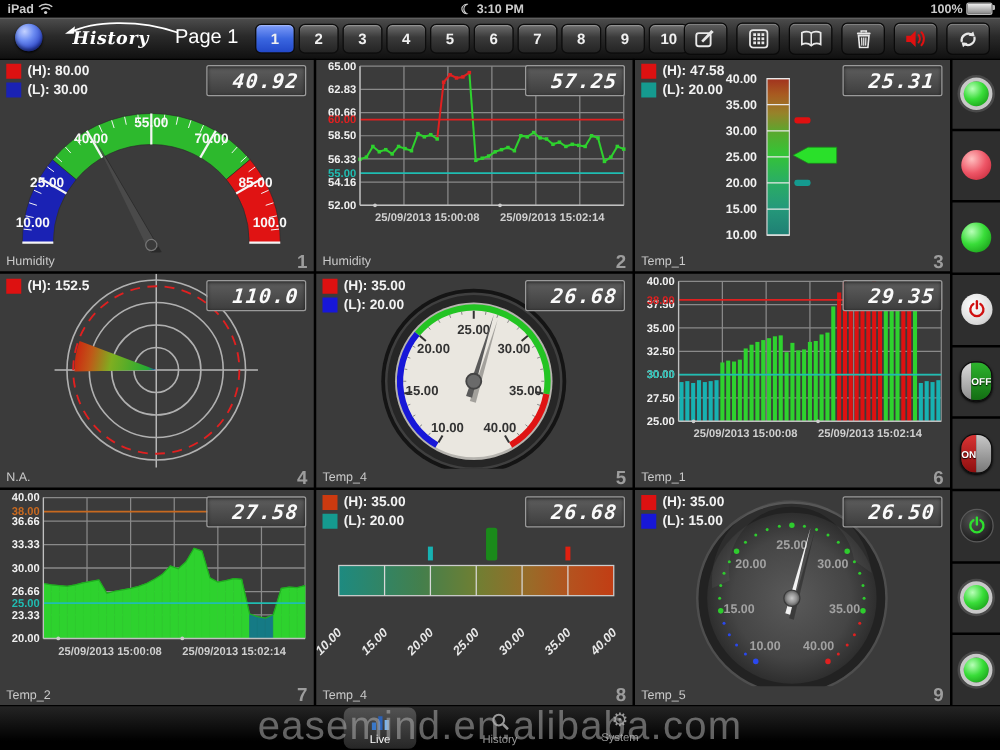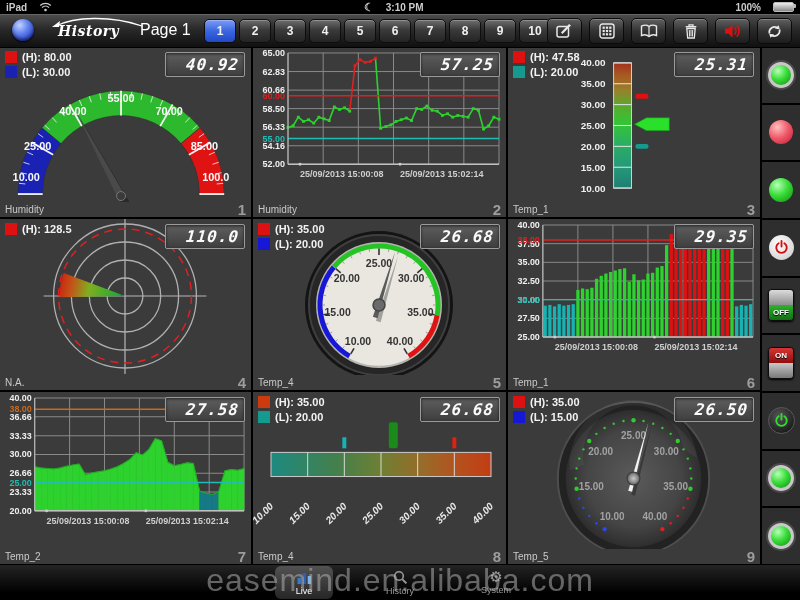--- a/index.html
+++ b/index.html
@@ -6,7 +6,7 @@
   #app{position:relative;width:800px;height:600px;background:#000;font-family:"Liberation Sans",sans-serif;overflow:hidden;-webkit-font-smoothing:antialiased;}
   
   #statusbar{position:absolute;top:0;left:0;width:100%;height:14px;background:#000;display:flex;justify-content:space-between;align-items:center;padding:0 6px;box-sizing:border-box;color:#ccc;font-size:10px;font-weight:bold;z-index:10}
-  #statusbar .grp{display:flex;align-items:center;gap:12px}
+  #statusbar .grp{display:flex;align-items:center;gap:3px}
   .batt{position:relative;width:19px;height:8px;border:1px solid #bbb;border-radius:2px;background:linear-gradient(180deg,#eee,#888)}
   .batt:after{content:"";position:absolute;right:-3px;top:1px;width:2px;height:4px;background:#bbb;border-radius:0 1px 1px 0}
   

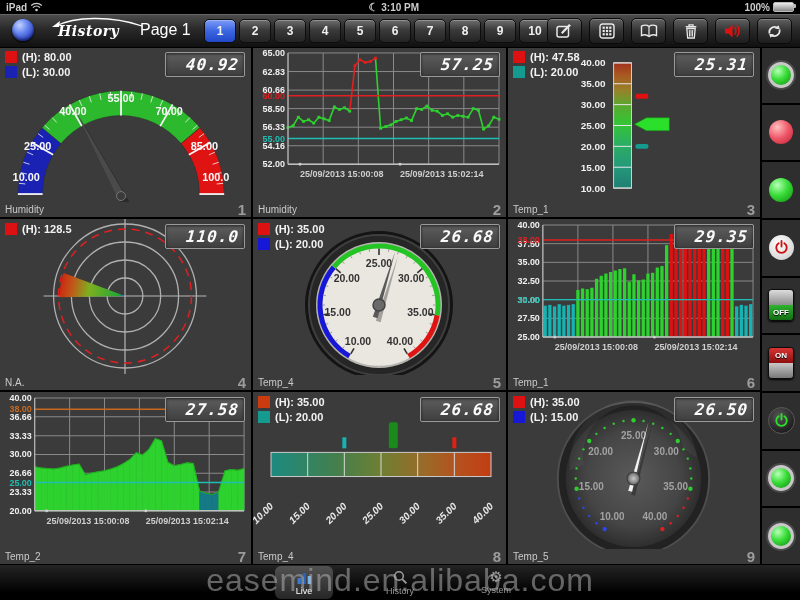--- a/index.html
+++ b/index.html
@@ -405,7 +405,7 @@
       <div class="legend">
           <div class="lgrow">
             <span class="lgsw" style="background: rgb(221, 17, 17);"></span>
-            <span class="lglab">(H): 128.5</span>
+            <span class="lglab">(H): 152.5</span>
           </div>
         </div>
       <div class="lcd"><span>110.0</span></div>

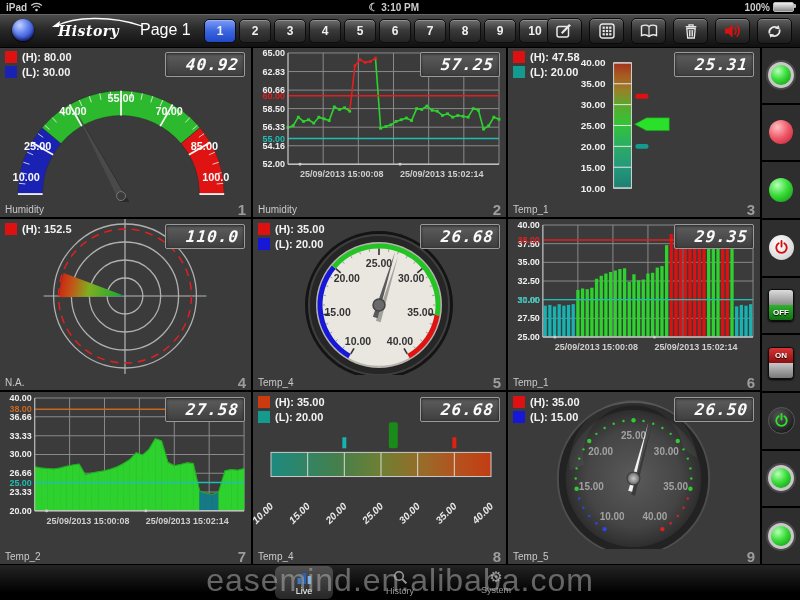--- a/index.html
+++ b/index.html
@@ -44,7 +44,7 @@
   .pwr{width:25px;height:25px;border-radius:50%;display:flex;align-items:center;justify-content:center}
   .pwr.red{background:radial-gradient(circle at 40% 35%,#fff,#d8d8d8 70%,#aaa)}
   .pwr.green{background:radial-gradient(circle at 40% 32%,#555,#1d1d1d 75%);border:1px solid #5a5a5a}
-  .rocker{width:24px;height:30px;border-radius:4px;overflow:hidden;border:1px solid #0c0c0c;box-shadow:0 1px 2px #000;display:flex;flex-direction:column}
+  .rocker{width:24px;height:30px;border-radius:12px;overflow:hidden;border:1px solid #0c0c0c;box-shadow:0 1px 2px #000;display:flex;}
   .rhalf{flex:1;display:flex;align-items:center;justify-content:center;font-size:8px;font-weight:bold;color:#fff;text-shadow:0 1px 1px #000}
   .r-gray-top{background:linear-gradient(180deg,#dcdcdc,#8e8e8e)}
   .r-gray-bot{background:linear-gradient(180deg,#c8c8c8,#787878)}

